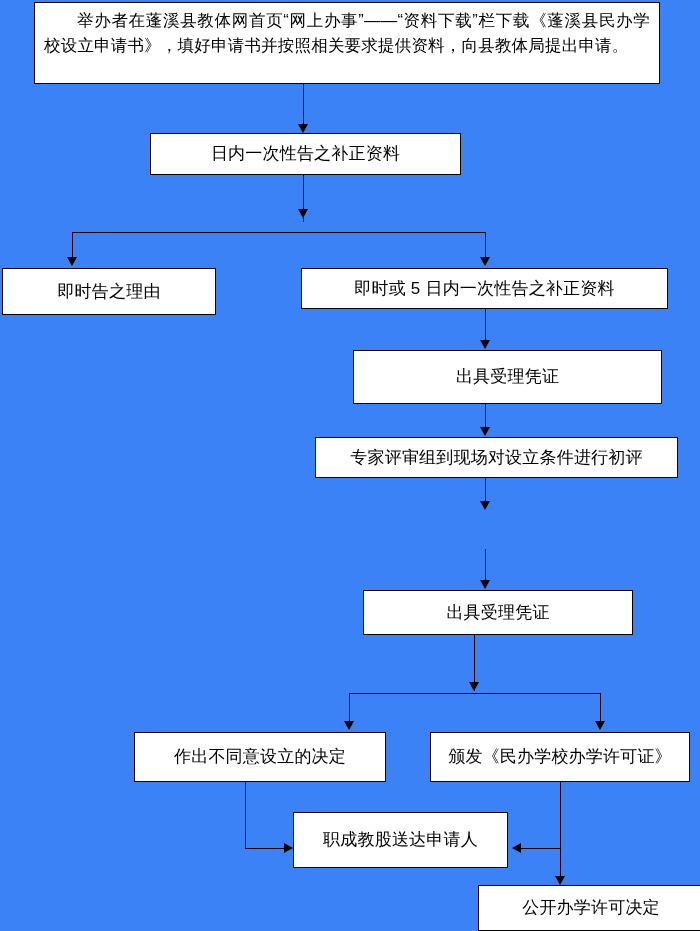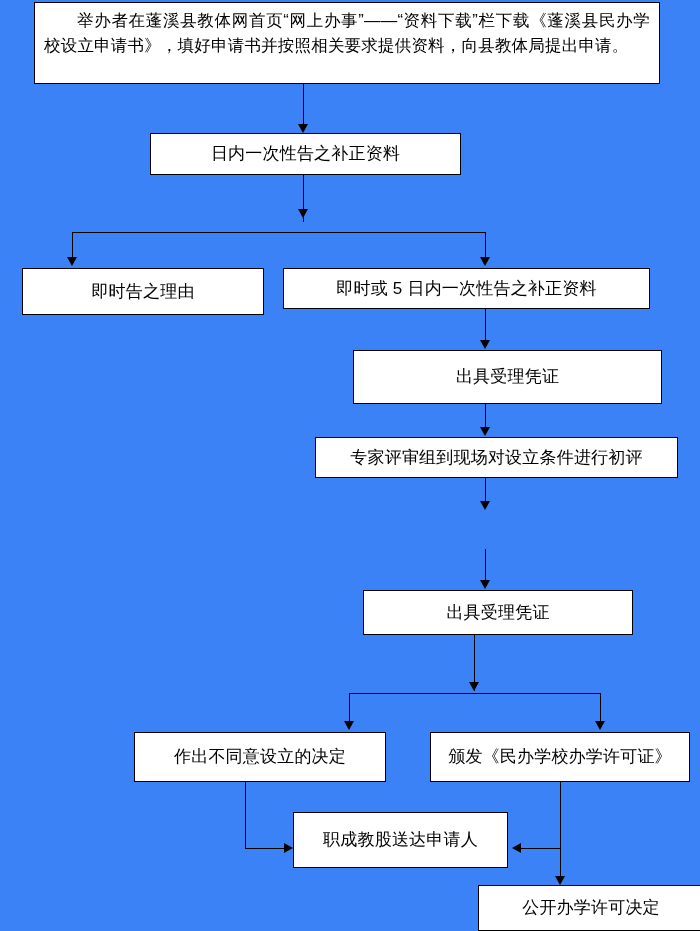--- a/index.html
+++ b/index.html
@@ -111,7 +111,7 @@
   <div class="vline" style="left:485px; top:232px; height:28px;"></div>
   <div class="arrow-down" style="left:480px; top:257px;"></div>
 
-  <div class="node" style="left:2px; top:268px; width:242px; height:47px;margin-left:20px;">
+  <div class="node" style="left:2px; top:268px; width:214px; height:47px;">
     <span>即时告之理由</span>
   </div>
 

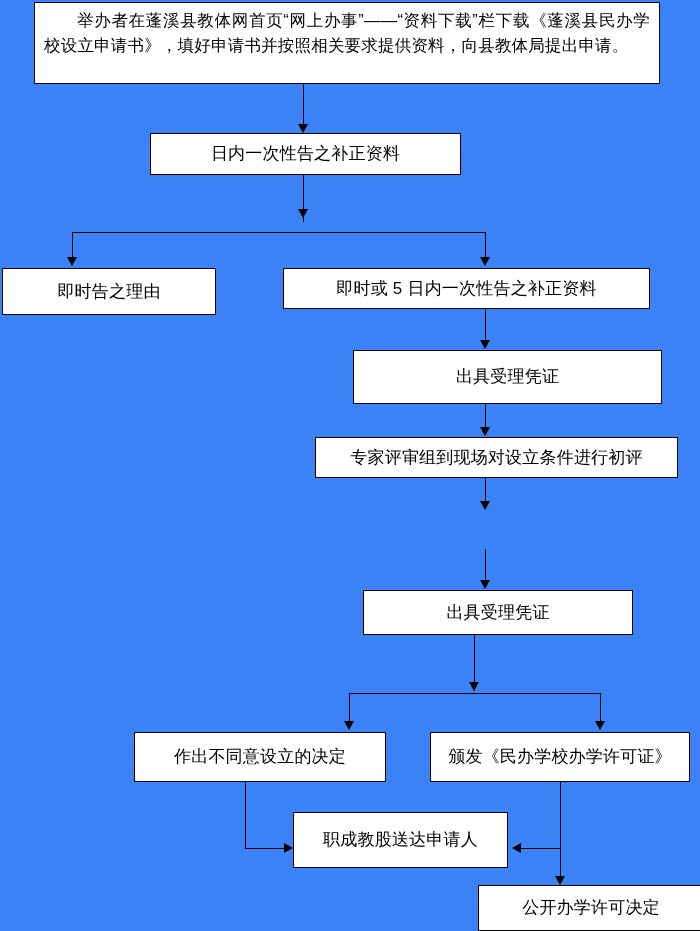--- a/index.html
+++ b/index.html
@@ -115,7 +115,7 @@
     <span>即时告之理由</span>
   </div>
 
-  <div class="node" style="left:283px; top:268px; width:367px; height:41px;">
+  <div class="node" style="left:301px; top:268px; width:367px; height:41px;">
     <span>即时或 5 日内一次性告之补正资料</span>
   </div>
 

